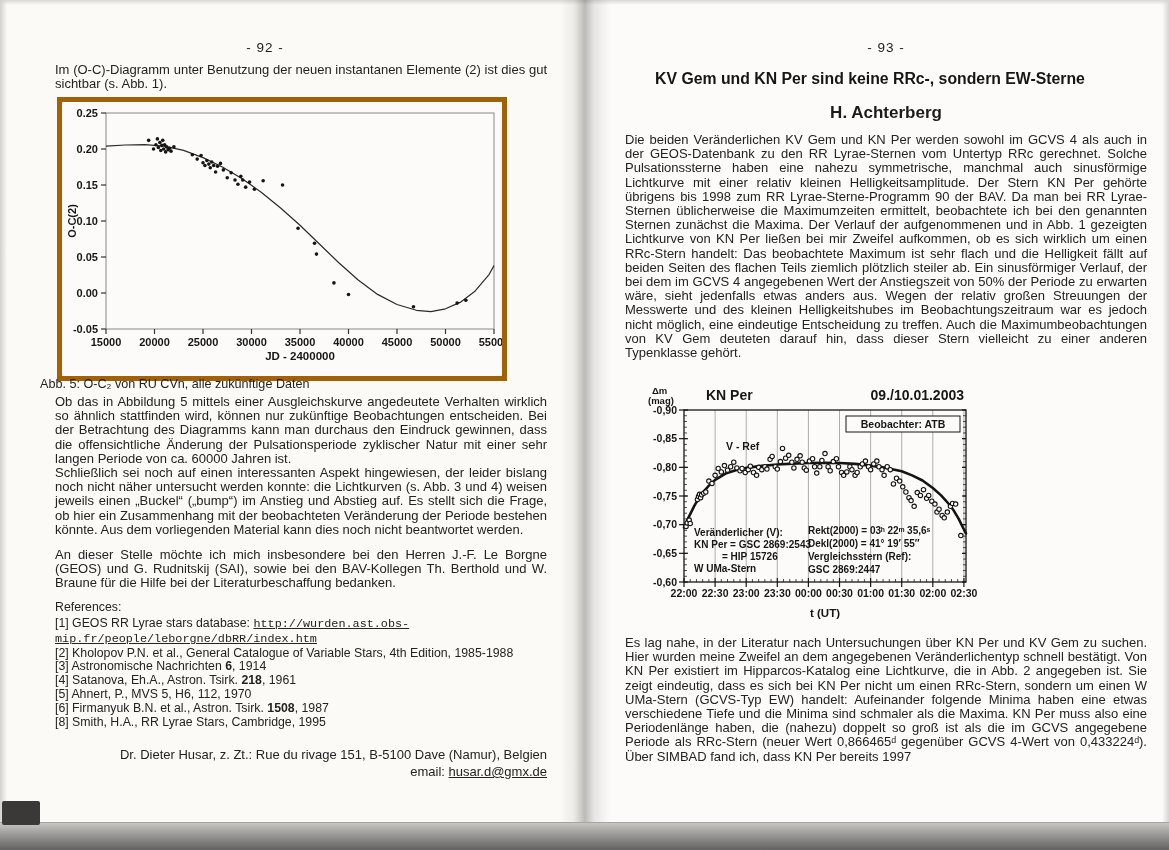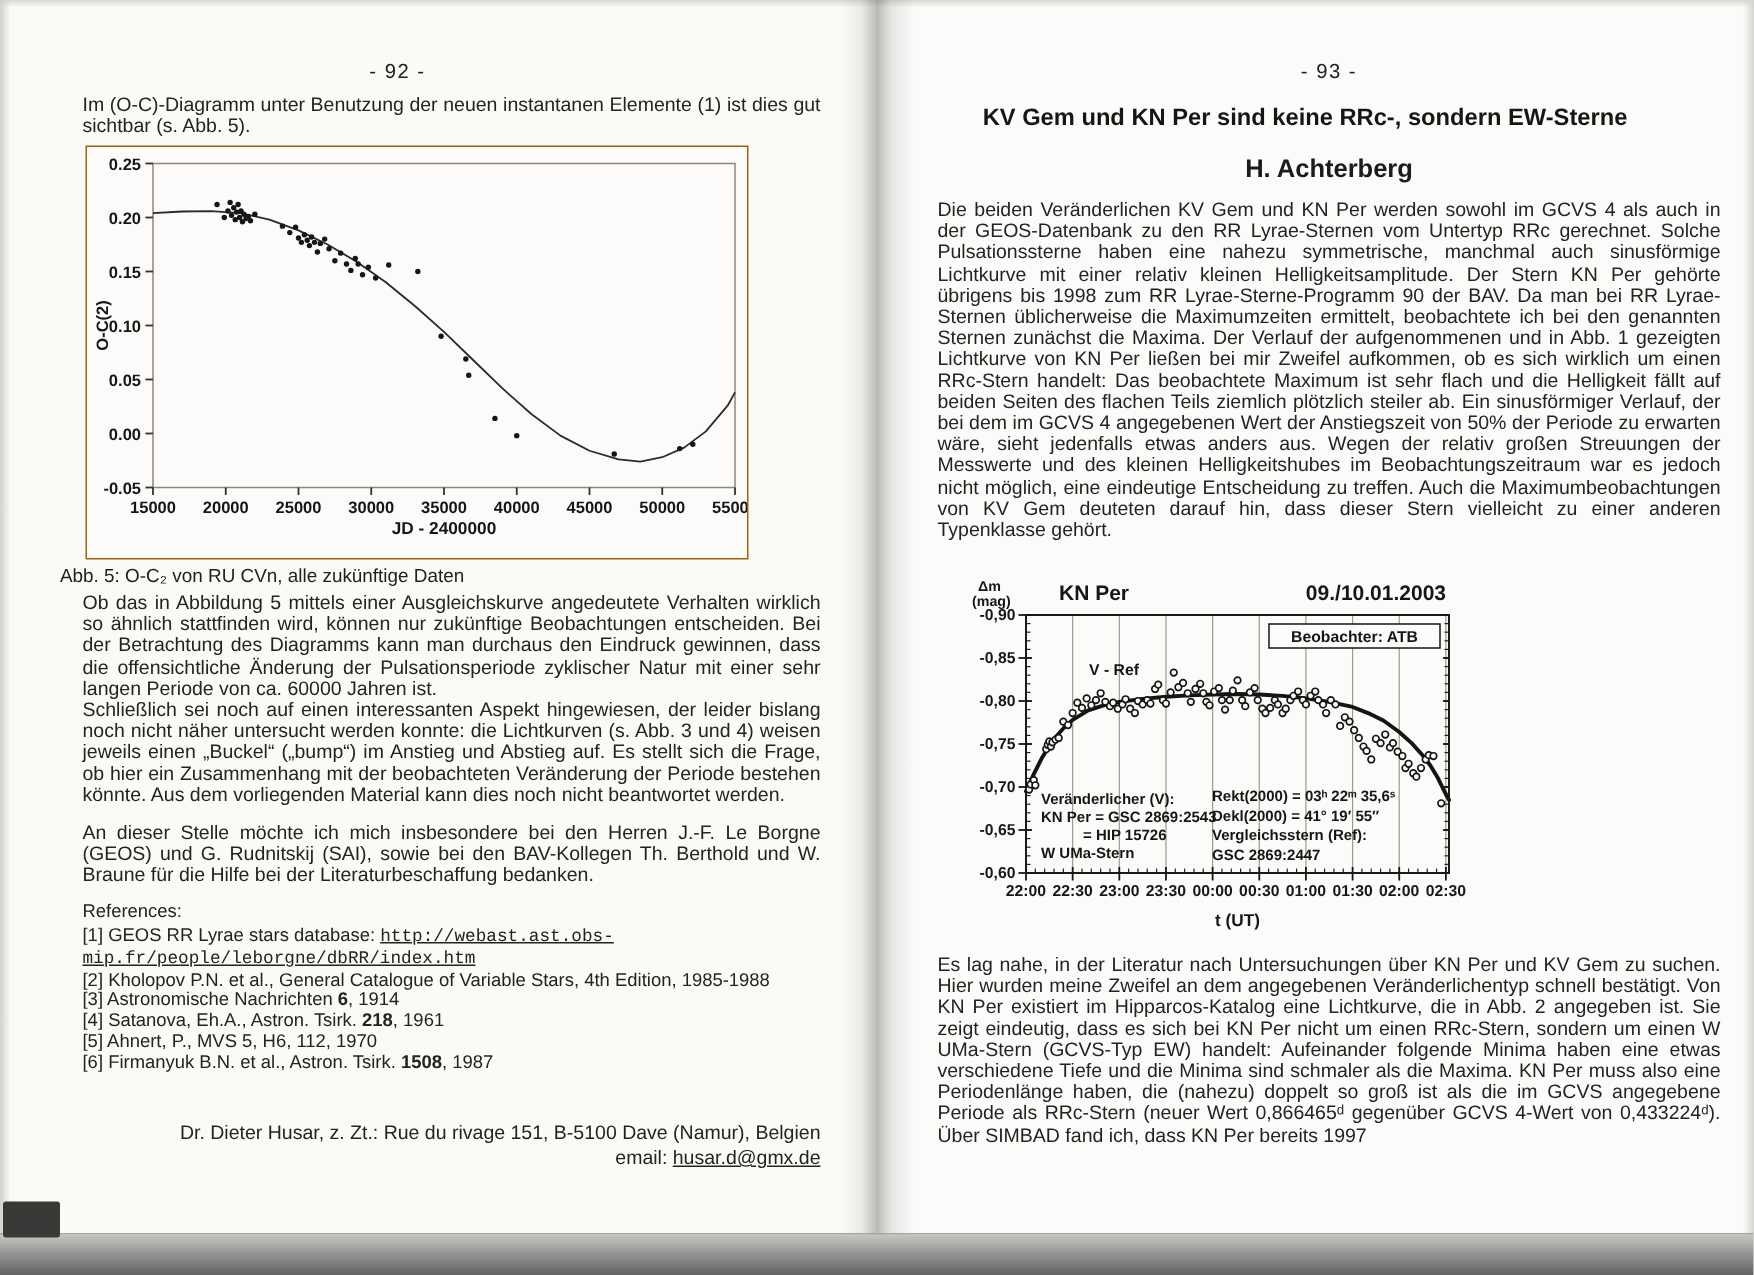--- a/index.html
+++ b/index.html
@@ -42,7 +42,7 @@
 
   <div id="page-left" class="page">
     <div class="abs pgnum" style="left:55px;top:40px;width:420px;">- 92 -</div>
-    <div class="abs body-text" style="left:55px;top:63px;width:492px;">Im (O-C)-Diagramm unter Benutzung der neuen instantanen Elemente (1) ist dies gut sichtbar (s. Abb. 5).</div>
+    <div class="abs body-text" style="left:55px;top:63px;width:492px;">Im (O-C)-Diagramm unter Benutzung der neuen instantanen Elemente (2) ist dies gut sichtbar (s. Abb. 1).</div>
 
     <div class="abs fig-frame" style="left:57px;top:97px;width:440px;height:274px;">
       <svg id="chart1" width="440" height="274" viewBox="0 0 440 274">

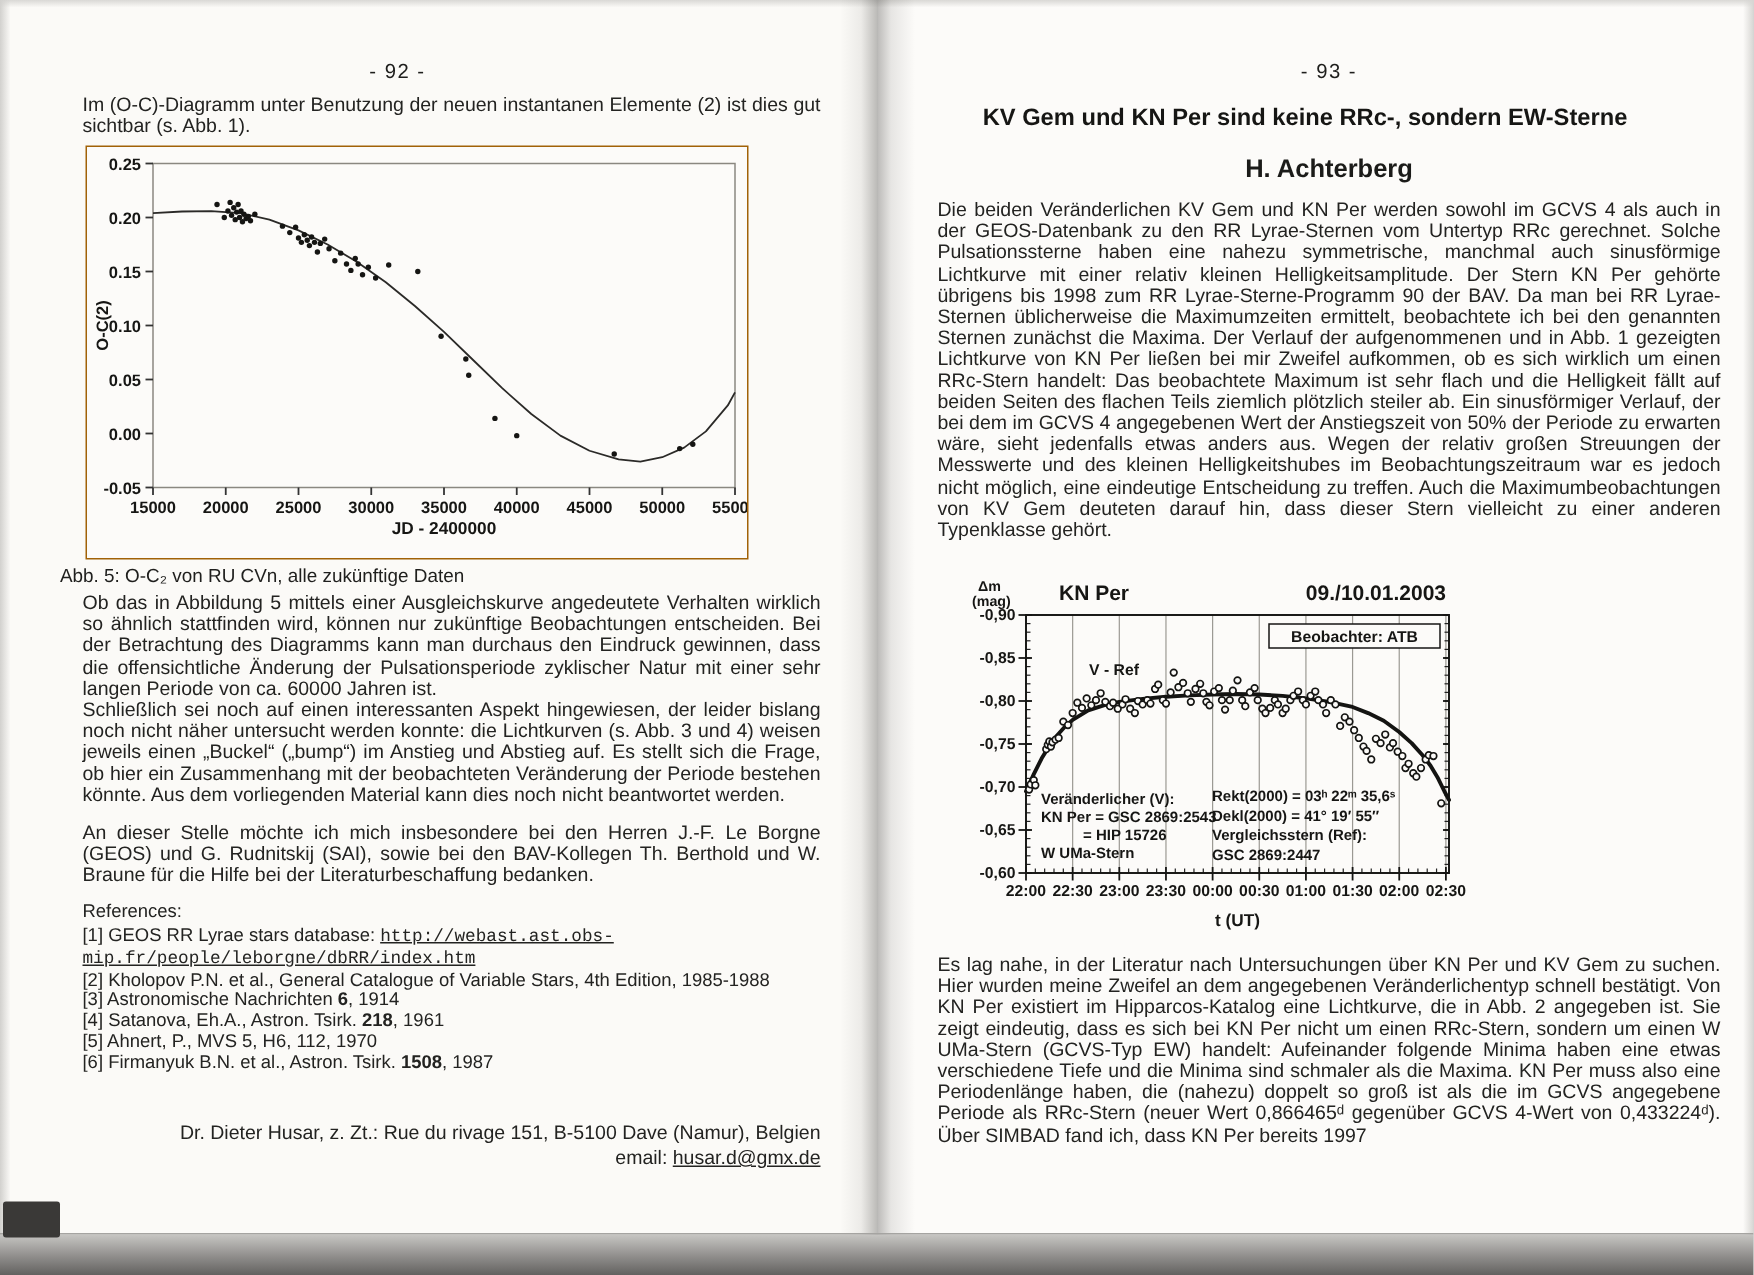--- a/index.html
+++ b/index.html
@@ -11,7 +11,7 @@
   .abs{position:absolute;}
   .body-text{font-size:13px;line-height:14.2px;text-align:justify;color:#232321;}
   .pgnum{font-size:13.5px;letter-spacing:1px;text-align:center;color:#1e1e1c;}
-  .fig-frame{border:1px solid #a16207;background:#fcfbf9;}
+  .fig-frame{border:5px solid #a16207;background:#fcfbf9;}
   .caption{font-size:12.6px;color:#1f1f1d;}
   .refs{font-size:12.3px;line-height:13.8px;color:#232321;}
   .refs .b{font-weight:700;}

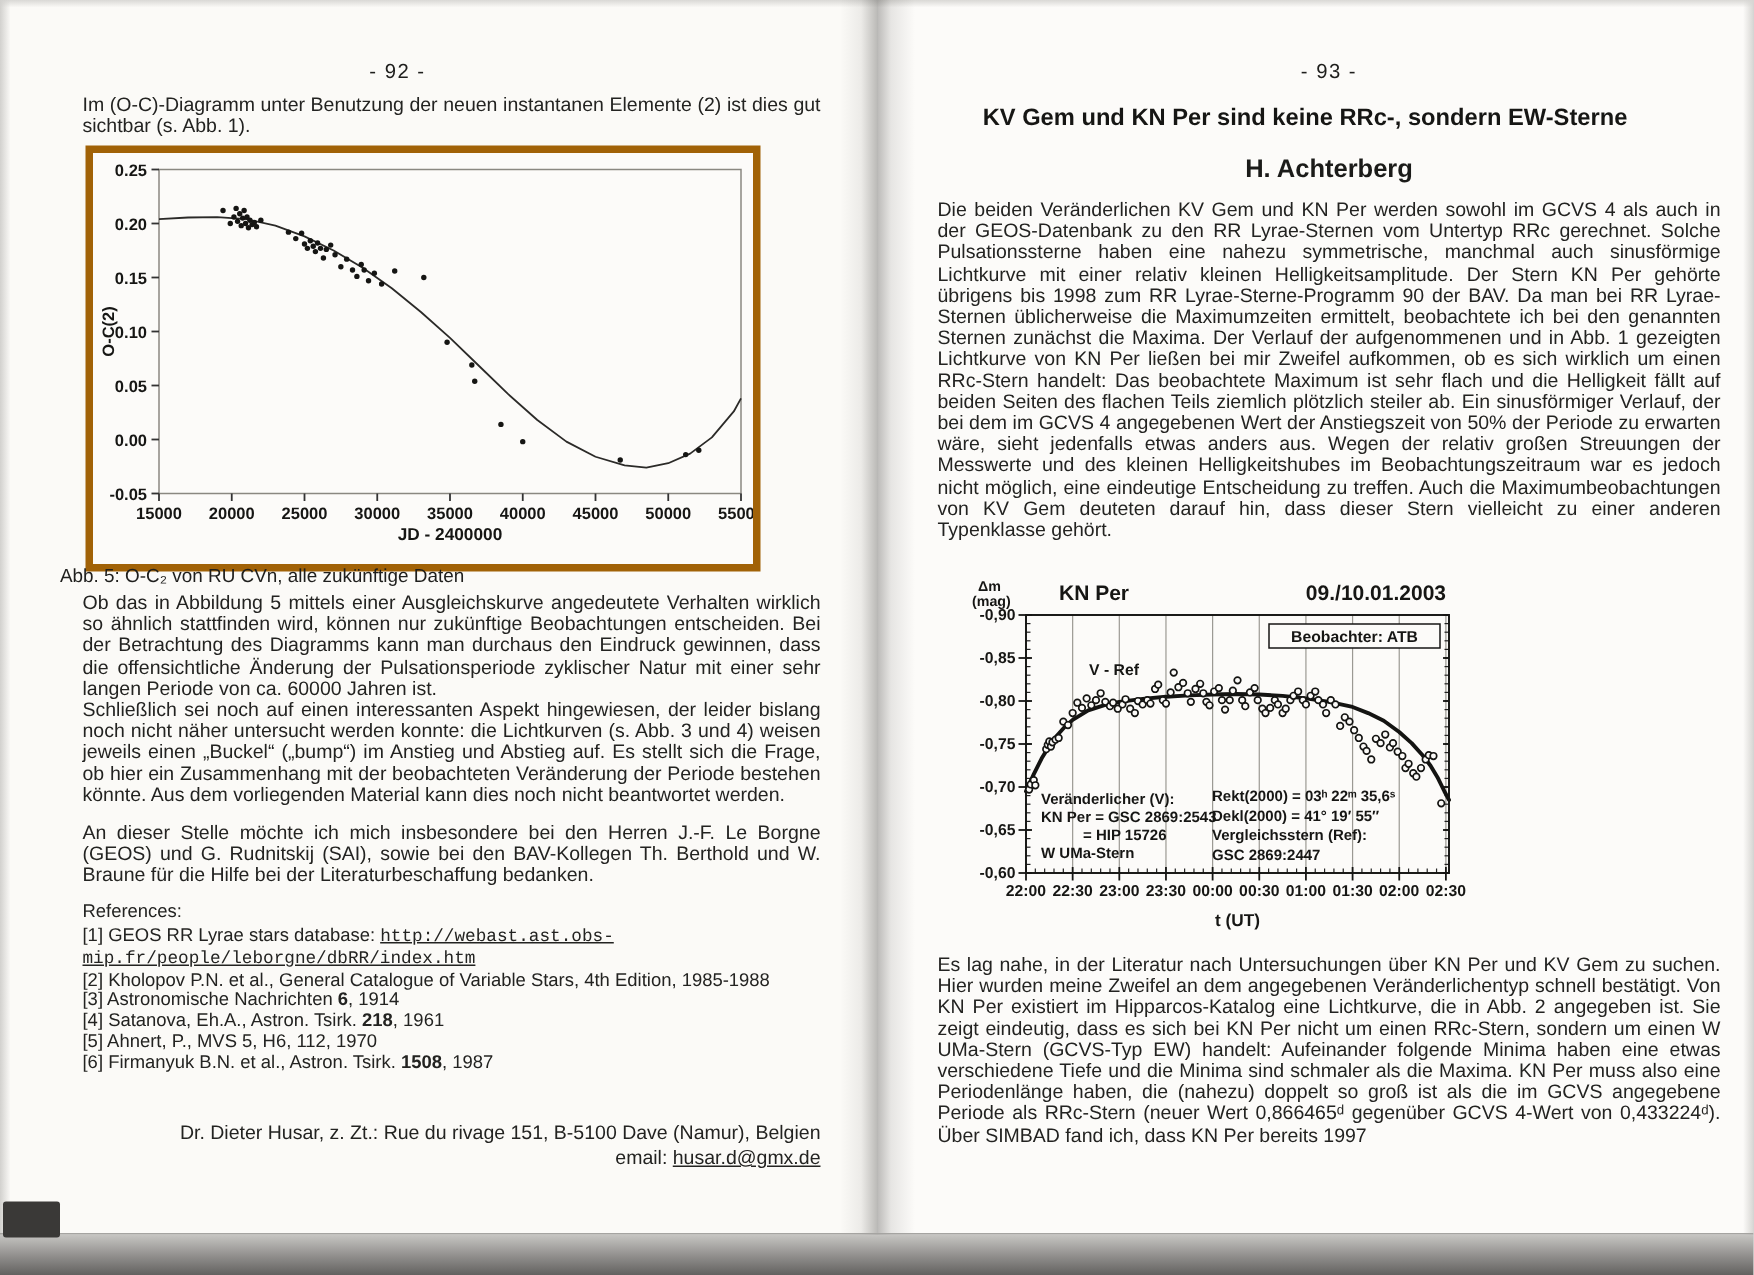--- a/index.html
+++ b/index.html
@@ -142,7 +142,7 @@
 
     <div class="abs refs" style="left:55px;top:601px;width:492px;">References:</div>
     <div class="abs refs" id="refs" style="left:55px;top:617px;width:492px;">
-        <div><span>[1] GEOS RR Lyrae stars database: </span><span class="mono-u">http://webast.ast.obs-</span></div>
+        <div><span>[1] GEOS RR Lyrae stars database: </span><span class="mono-u">http://wurden.ast.obs-</span></div>
         <div><span class="mono-u">mip.fr/people/leborgne/dbRR/index.htm</span></div>
         <div><span>[2] Kholopov P.N. et al., General Catalogue of Variable Stars, 4th Edition, 1985-1988</span></div>
         <div><span>[3] Astronomische Nachrichten </span><span class="b">6</span><span>, 1914</span></div>

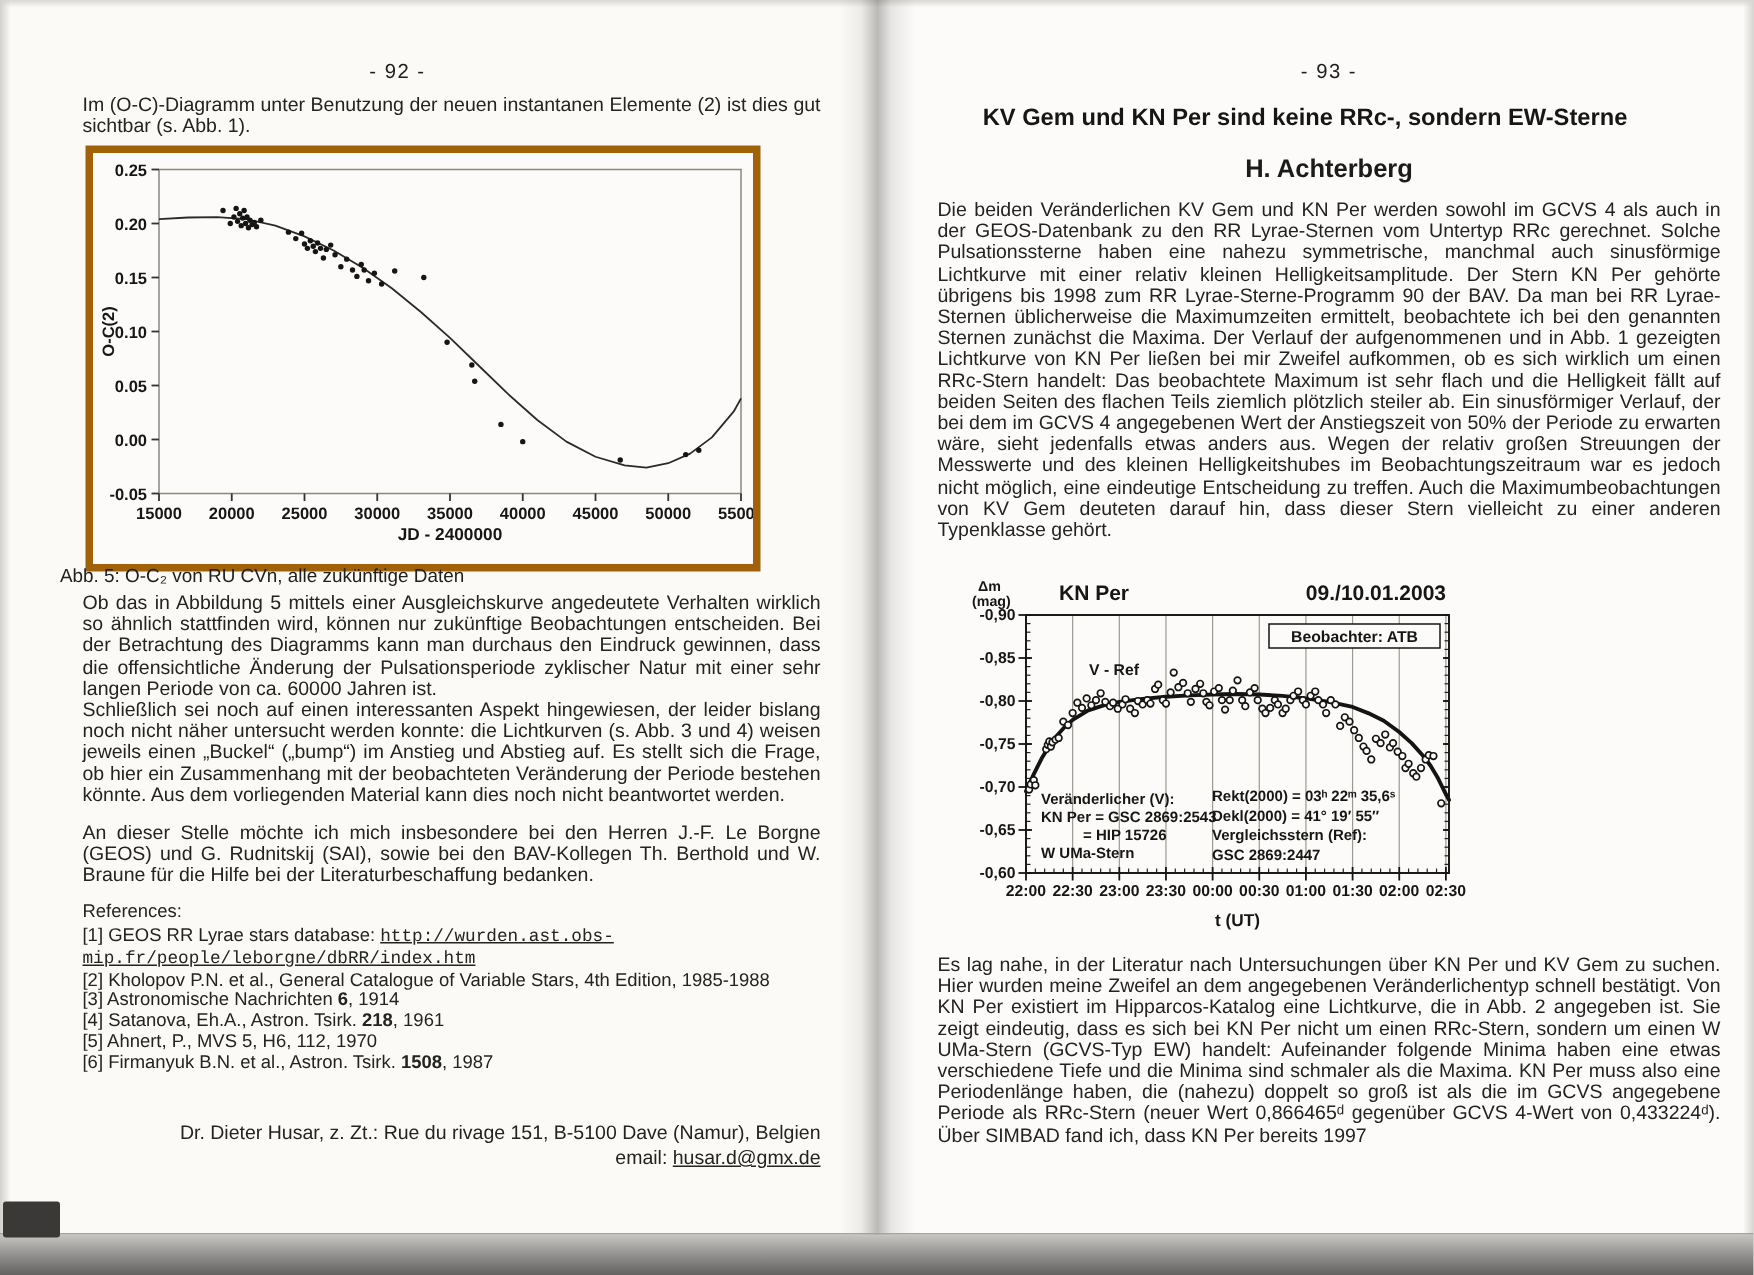--- a/index.html
+++ b/index.html
@@ -149,6 +149,7 @@
         <div><span>[4] Satanova, Eh.A., Astron. Tsirk. </span><span class="b">218</span><span>, 1961</span></div>
         <div><span>[5] Ahnert, P., MVS 5, H6, 112, 1970</span></div>
         <div><span>[6] Firmanyuk B.N. et al., Astron. Tsirk. </span><span class="b">1508</span><span>, 1987</span></div>
+        <div><span>[8] Smith, H.A., RR Lyrae Stars, Cambridge, 1995</span></div>
       </div>
 
     <div class="abs addr" style="left:55px;top:747px;width:492px;">Dr. Dieter Husar, z. Zt.: Rue du rivage 151, B-5100 Dave (Namur), Belgien</div>

